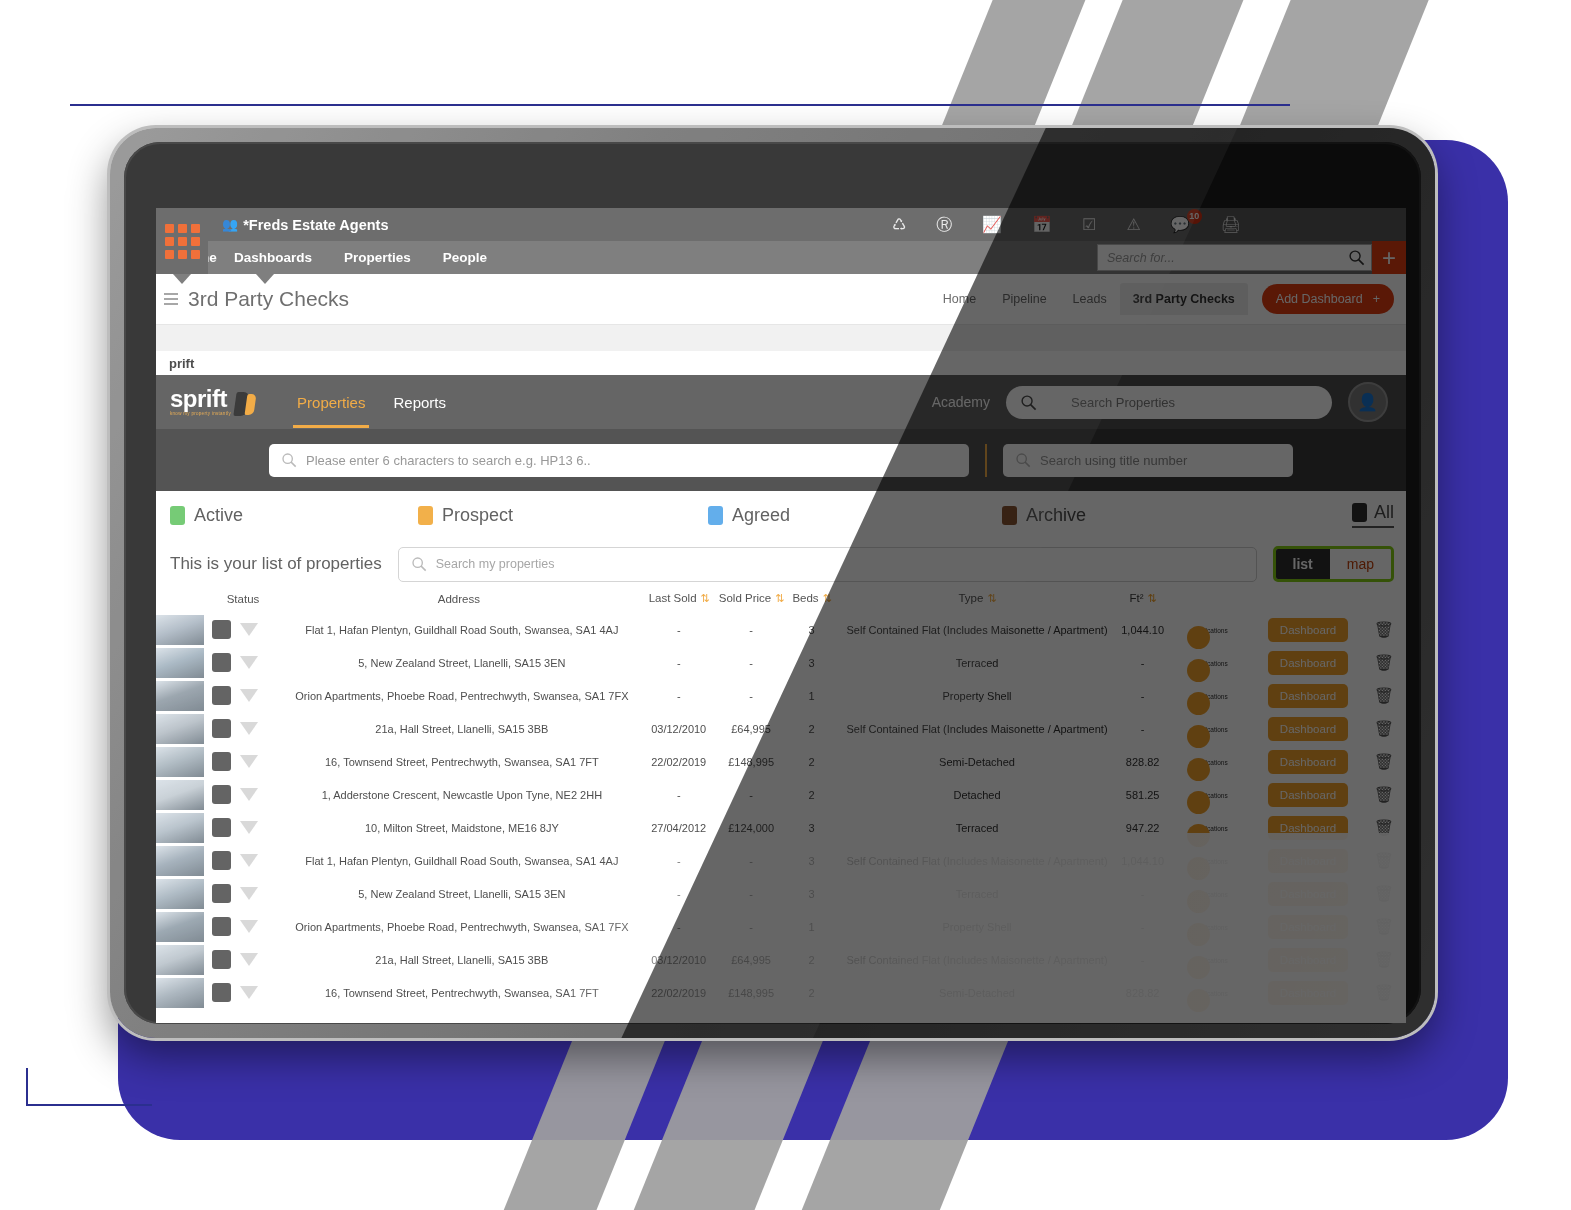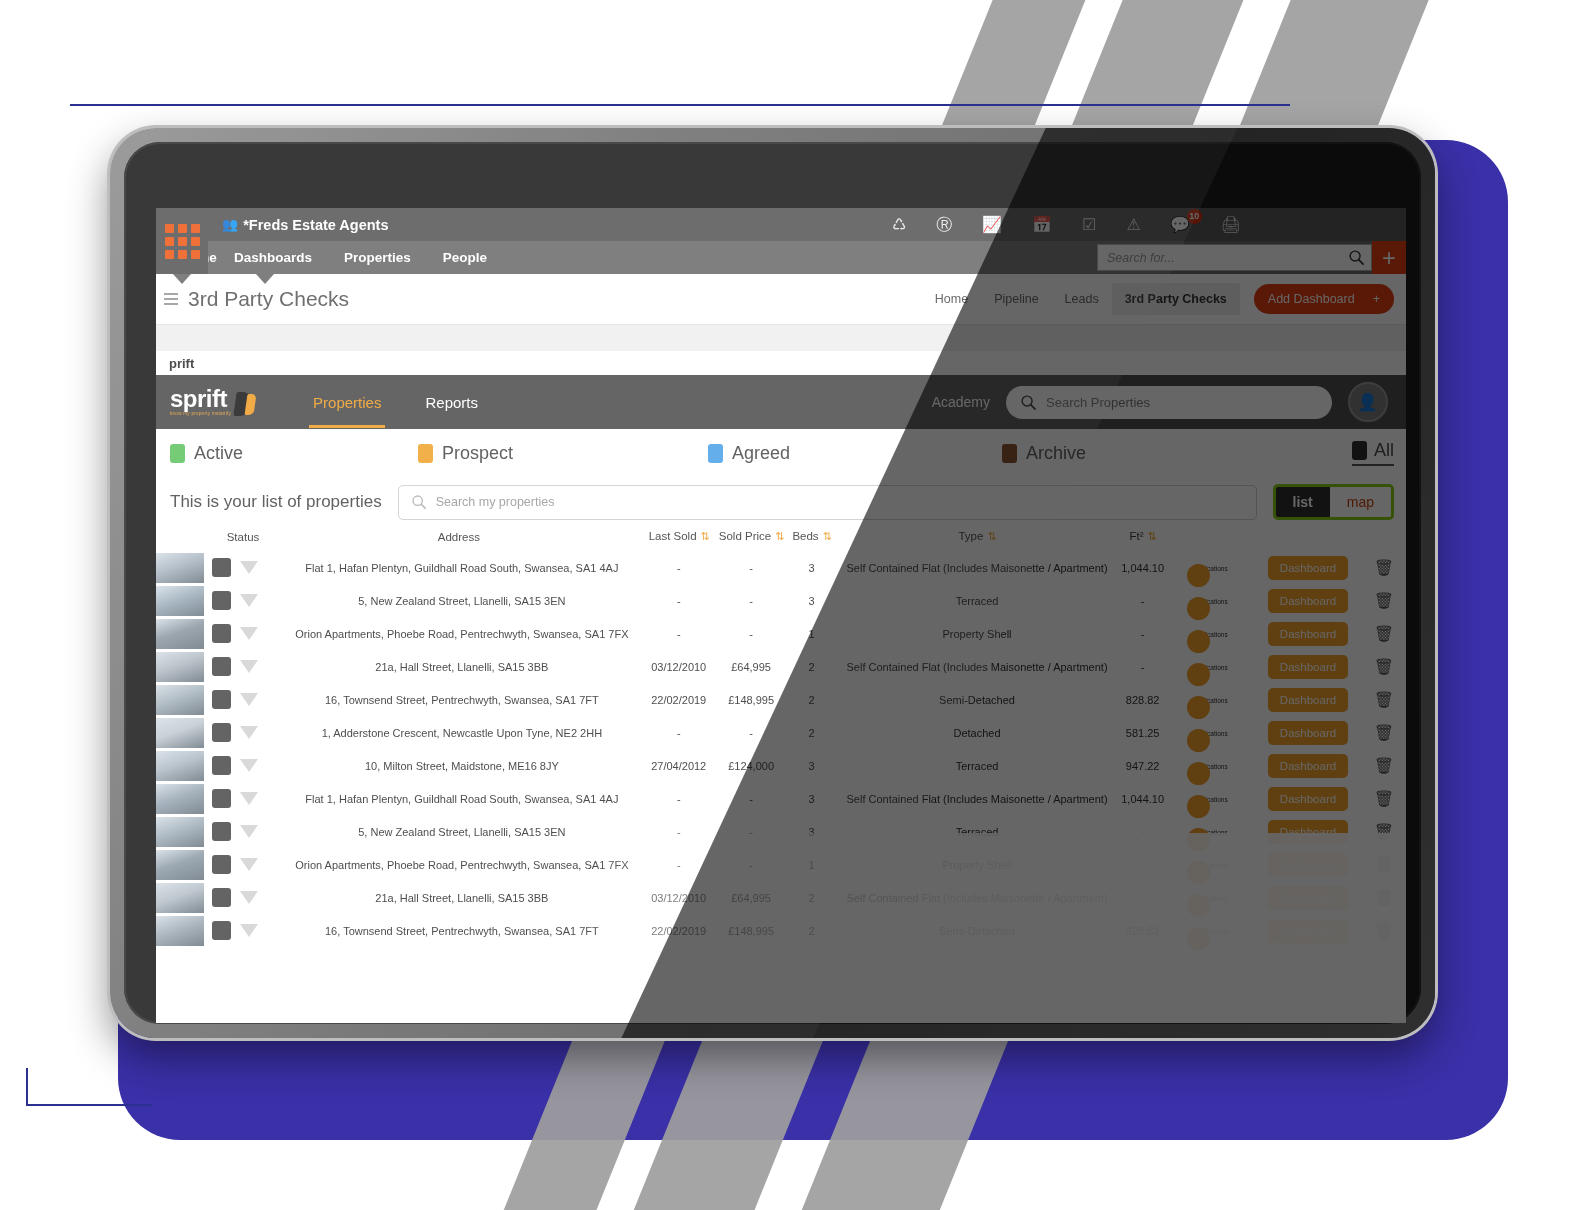--- a/index.html
+++ b/index.html
@@ -73,7 +73,7 @@
   .dtab{font-size:12.5px;color:#555;padding:9px 13px;}
   .dtab.active{background:#ececec;font-weight:bold;color:#333;border-radius:3px 3px 0 0;}
   .add-dash{margin-left:14px;margin-right:12px;background:#e03c11;color:#fff;font-size:12.5px;
-            border-radius:16px;padding:8px 14px;display:flex;align-items:center;gap:18px;}
+            border-radius:16px;padding:8px 14px;display:flex;align-items:center;gap:10px;}
 
   .sub-strip{height:26px;background:#efefef;}
   .prift-row{height:24px;background:#fff;display:flex;align-items:center;

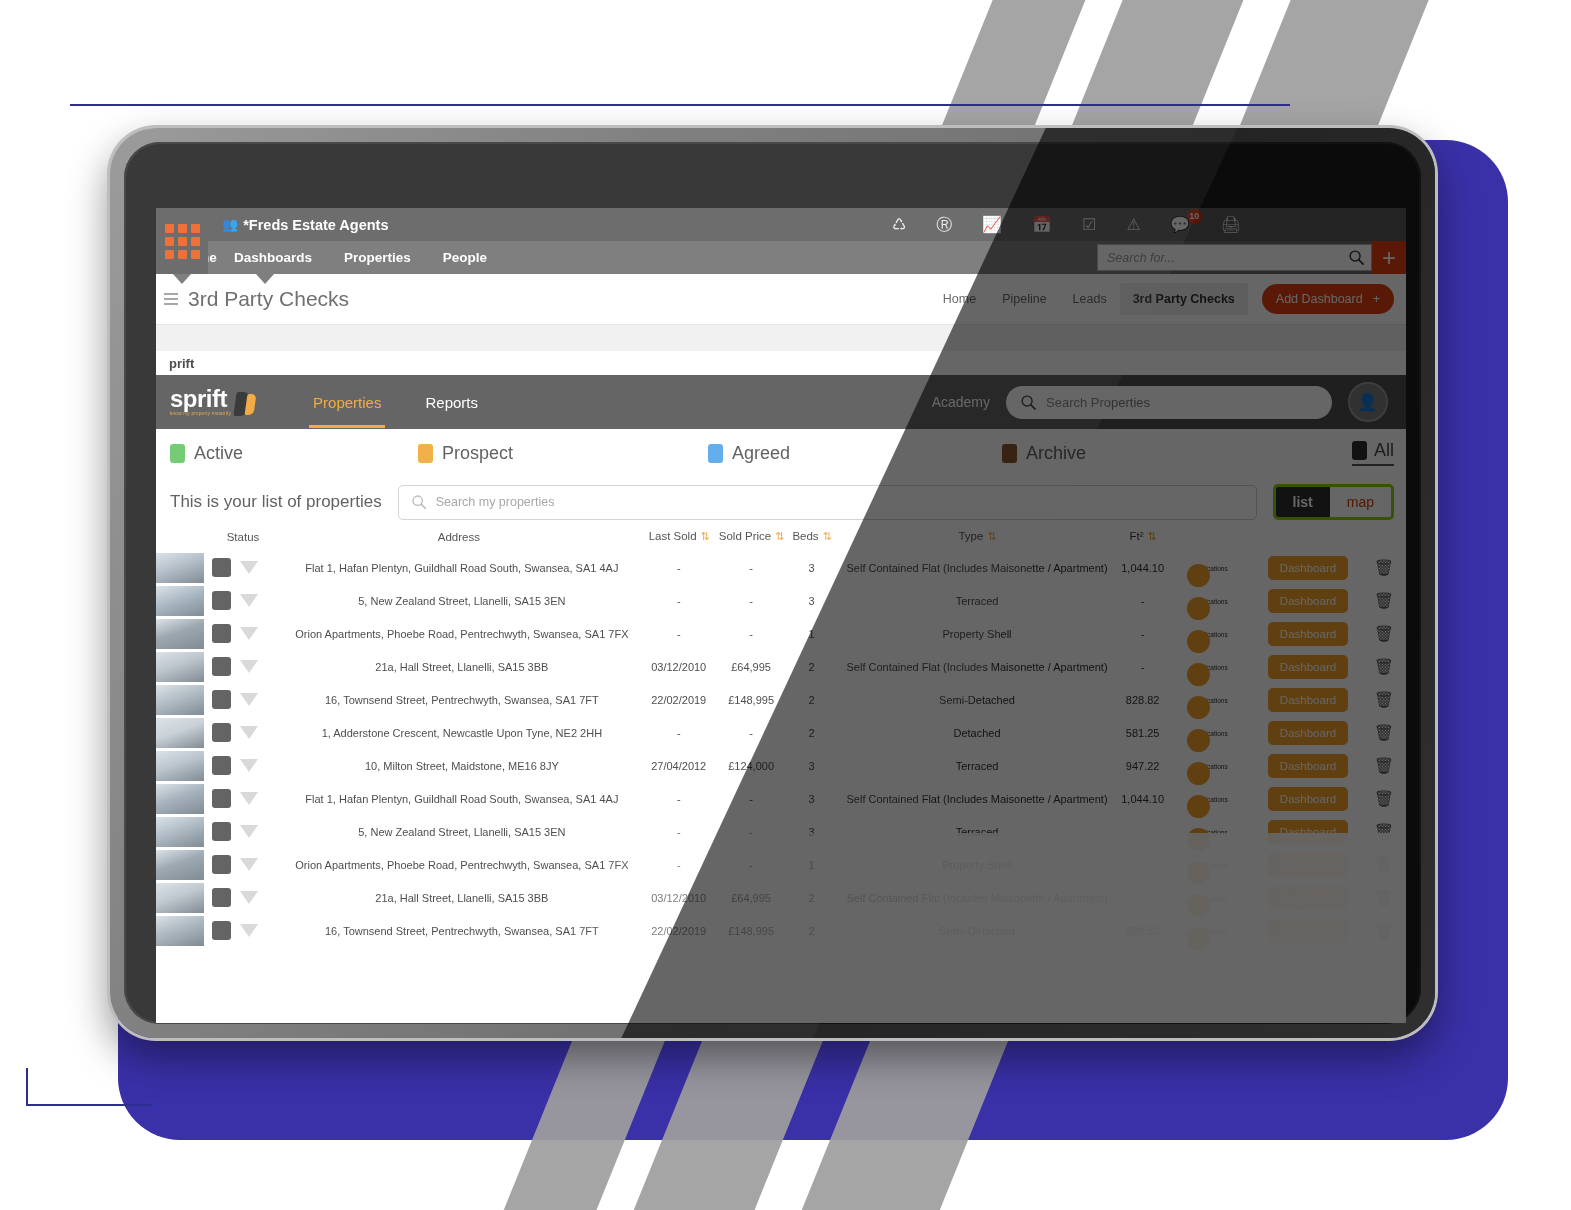--- a/index.html
+++ b/index.html
@@ -80,7 +80,7 @@
              font-size:13px;color:#333;font-weight:bold;padding-left:13px;}
 
   
-  .sprift-nav{height:54px;background:#4f4f4f;display:flex;align-items:center;padding:0 18px 0 14px;gap:16px;}
+  .sprift-nav{height:54px;background:#4f4f4f;display:flex;align-items:center;padding:0 18px 0 14px;}
   .sprift-logo{display:flex;align-items:flex-end;gap:2px;margin-right:26px;}
   .sp-word{color:#fff;font-size:24px;font-weight:bold;letter-spacing:-.5px;line-height:.95;}
   .sp-sub{font-size:4.5px;color:#e8a33d;letter-spacing:.3px;display:block;}

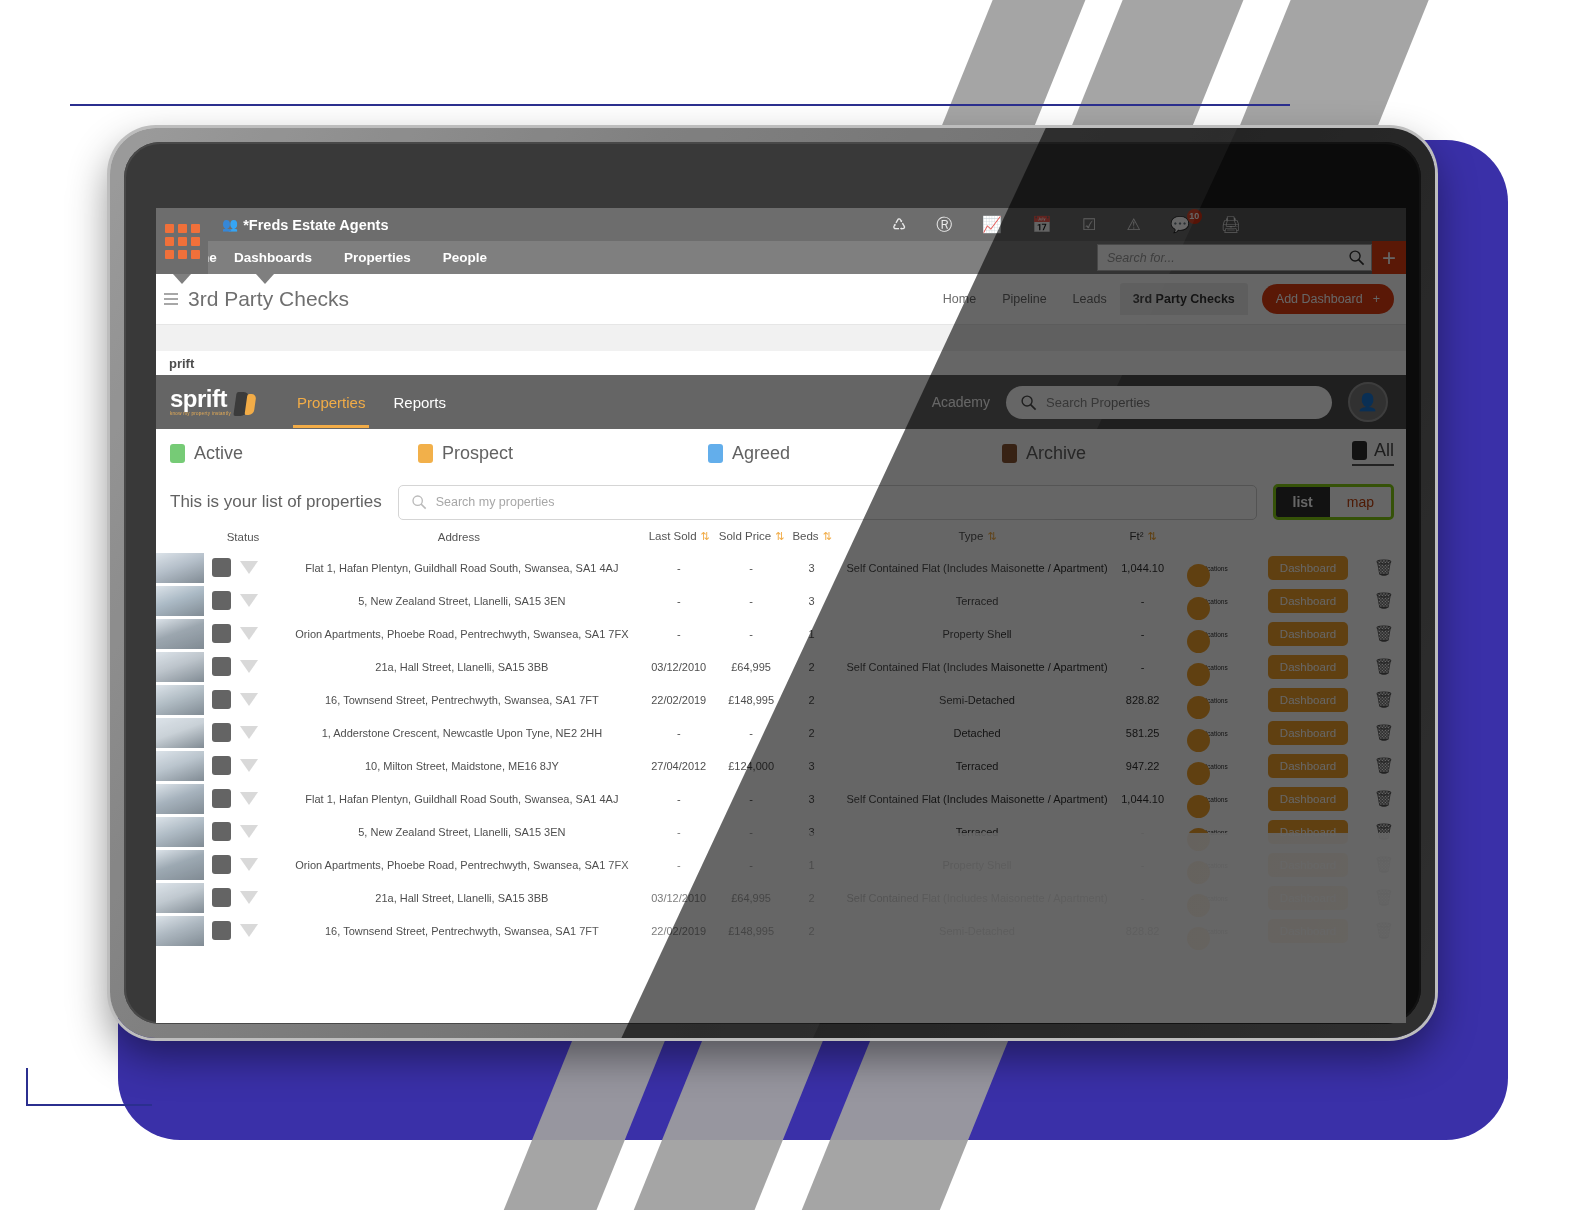--- a/index.html
+++ b/index.html
@@ -97,7 +97,7 @@
   .academy{color:#fff;font-size:14px;}
   .sp-search{width:298px;height:33px;background:#fff;border-radius:17px;display:flex;
              align-items:center;padding:0 14px;gap:9px;}
-  .sp-search span{color:#7a7a7a;font-size:13px;}
+  .sp-search span{color:#7a7a7a;font-size:13px;margin-left:25px;}
   .avatar{width:36px;height:36px;border-radius:50%;background:#7a7a7a;border:2px solid #9a9a9a;
           display:flex;align-items:center;justify-content:center;color:#e0e0e0;font-size:17px;}
 

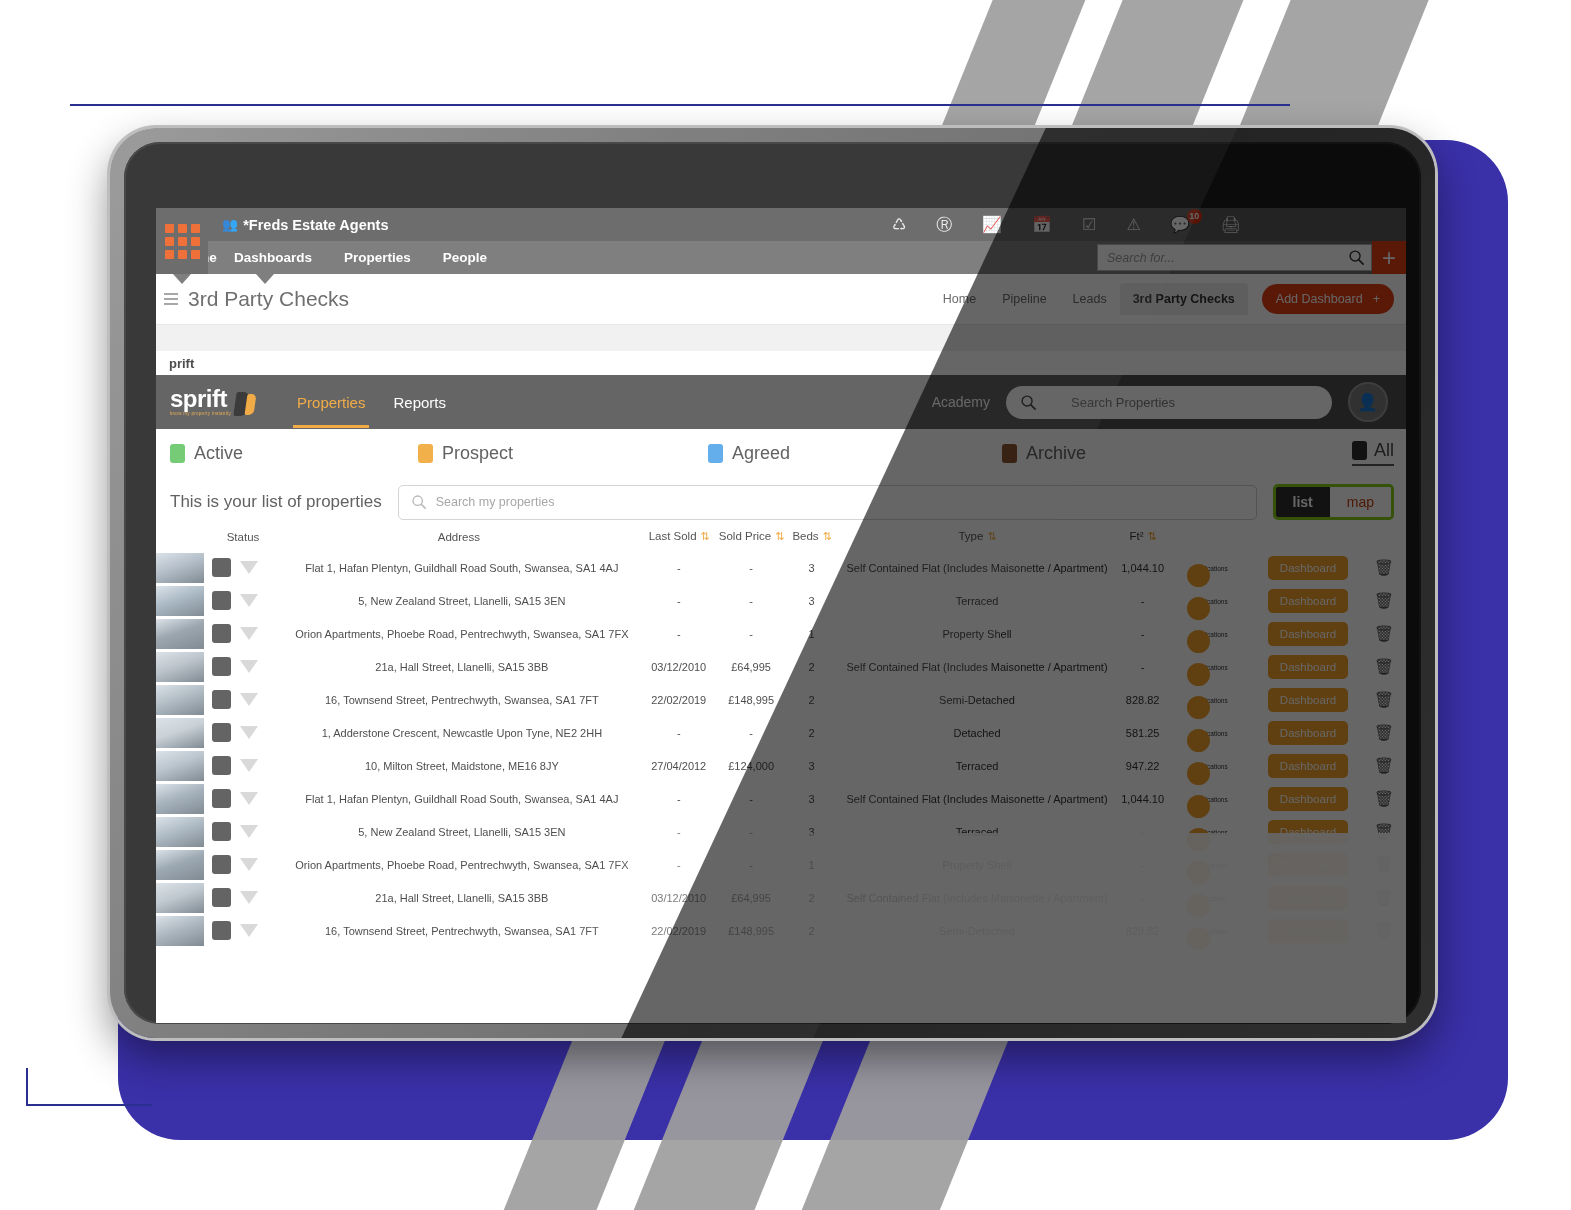--- a/index.html
+++ b/index.html
@@ -284,6 +284,23 @@
       </div>
     </div>
 
+    <div class="search-band">
+      <div class="sb-input sb-a">
+        <svg width="16" height="16" viewBox="0 0 24 24">
+          <circle cx="10" cy="10" r="7" fill="none" stroke="#b0b0b0" stroke-width="2"></circle>
+          <line x1="15" y1="15" x2="22" y2="22" stroke="#b0b0b0" stroke-width="2.4"></line>
+        </svg>
+        <span>Please enter 6 characters to search e.g. HP13 6..</span>
+      </div>
+      <div class="sb-div"></div>
+      <div class="sb-input sb-b">
+        <svg width="16" height="16" viewBox="0 0 24 24">
+          <circle cx="10" cy="10" r="7" fill="none" stroke="#b0b0b0" stroke-width="2"></circle>
+          <line x1="15" y1="15" x2="22" y2="22" stroke="#b0b0b0" stroke-width="2.4"></line>
+        </svg>
+        <span>Search using title number</span>
+      </div>
+    </div>
 
     <div class="filters">
       <div class="filt" style="width:248px;">

